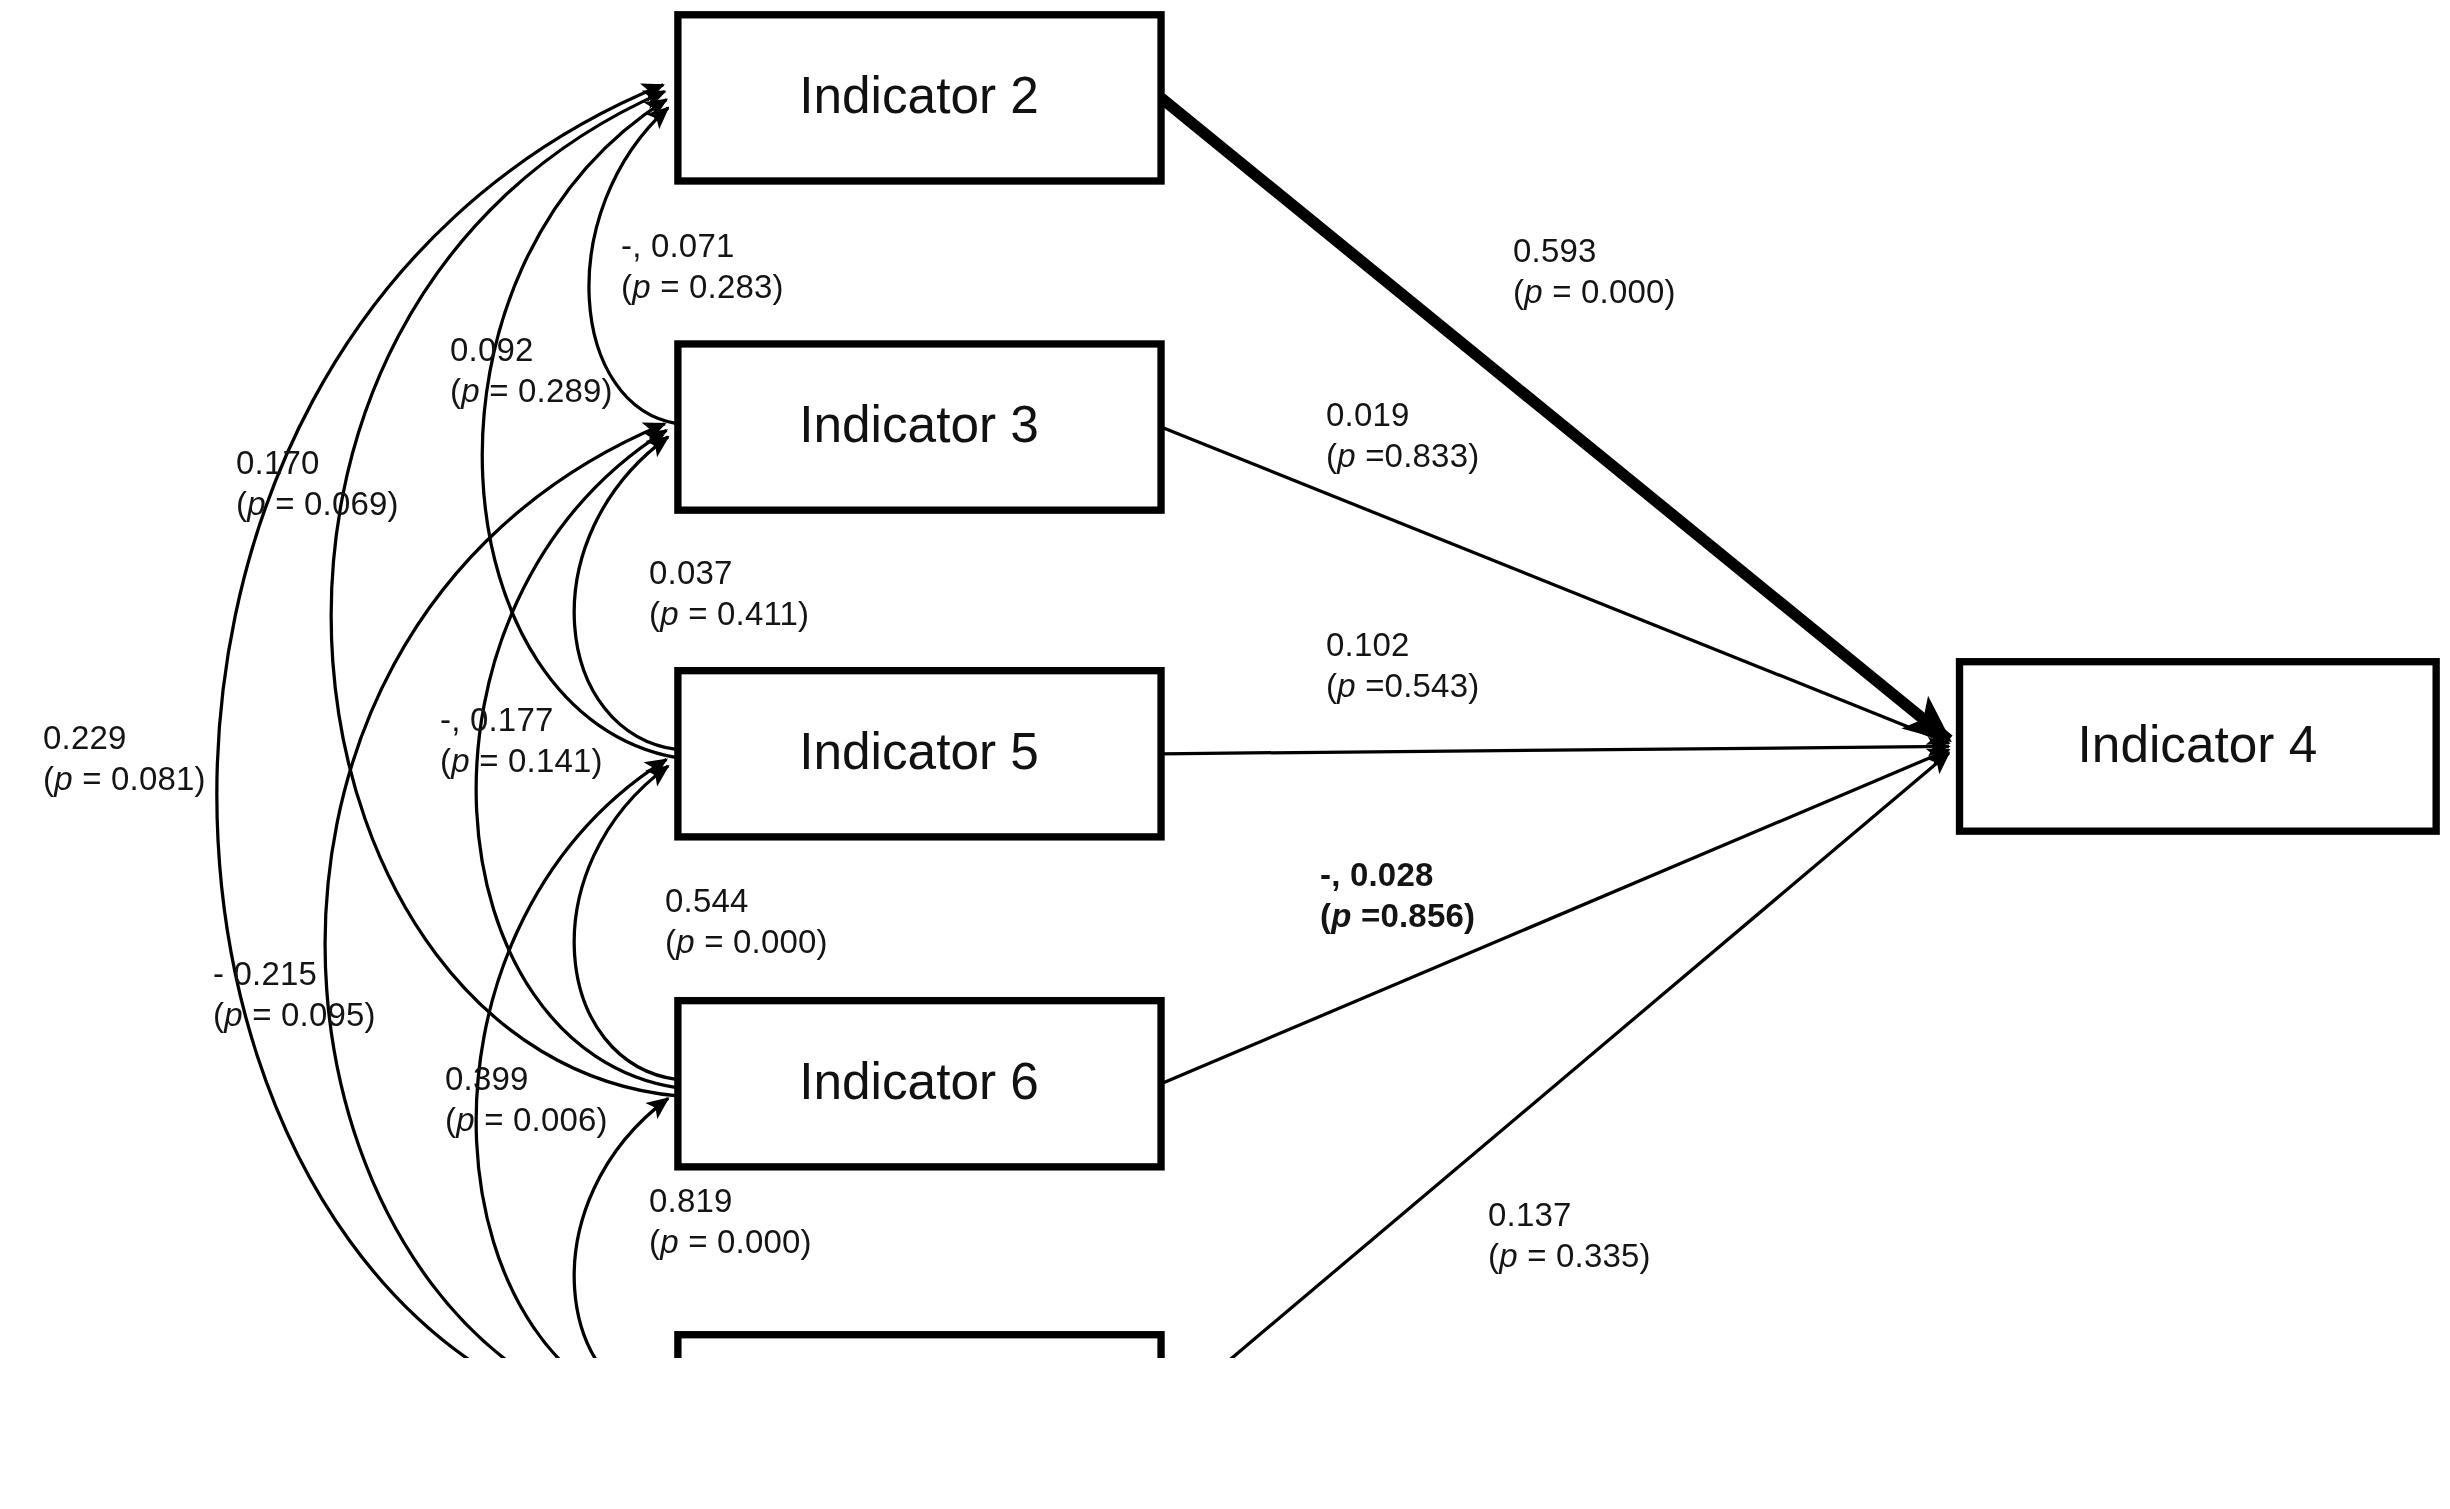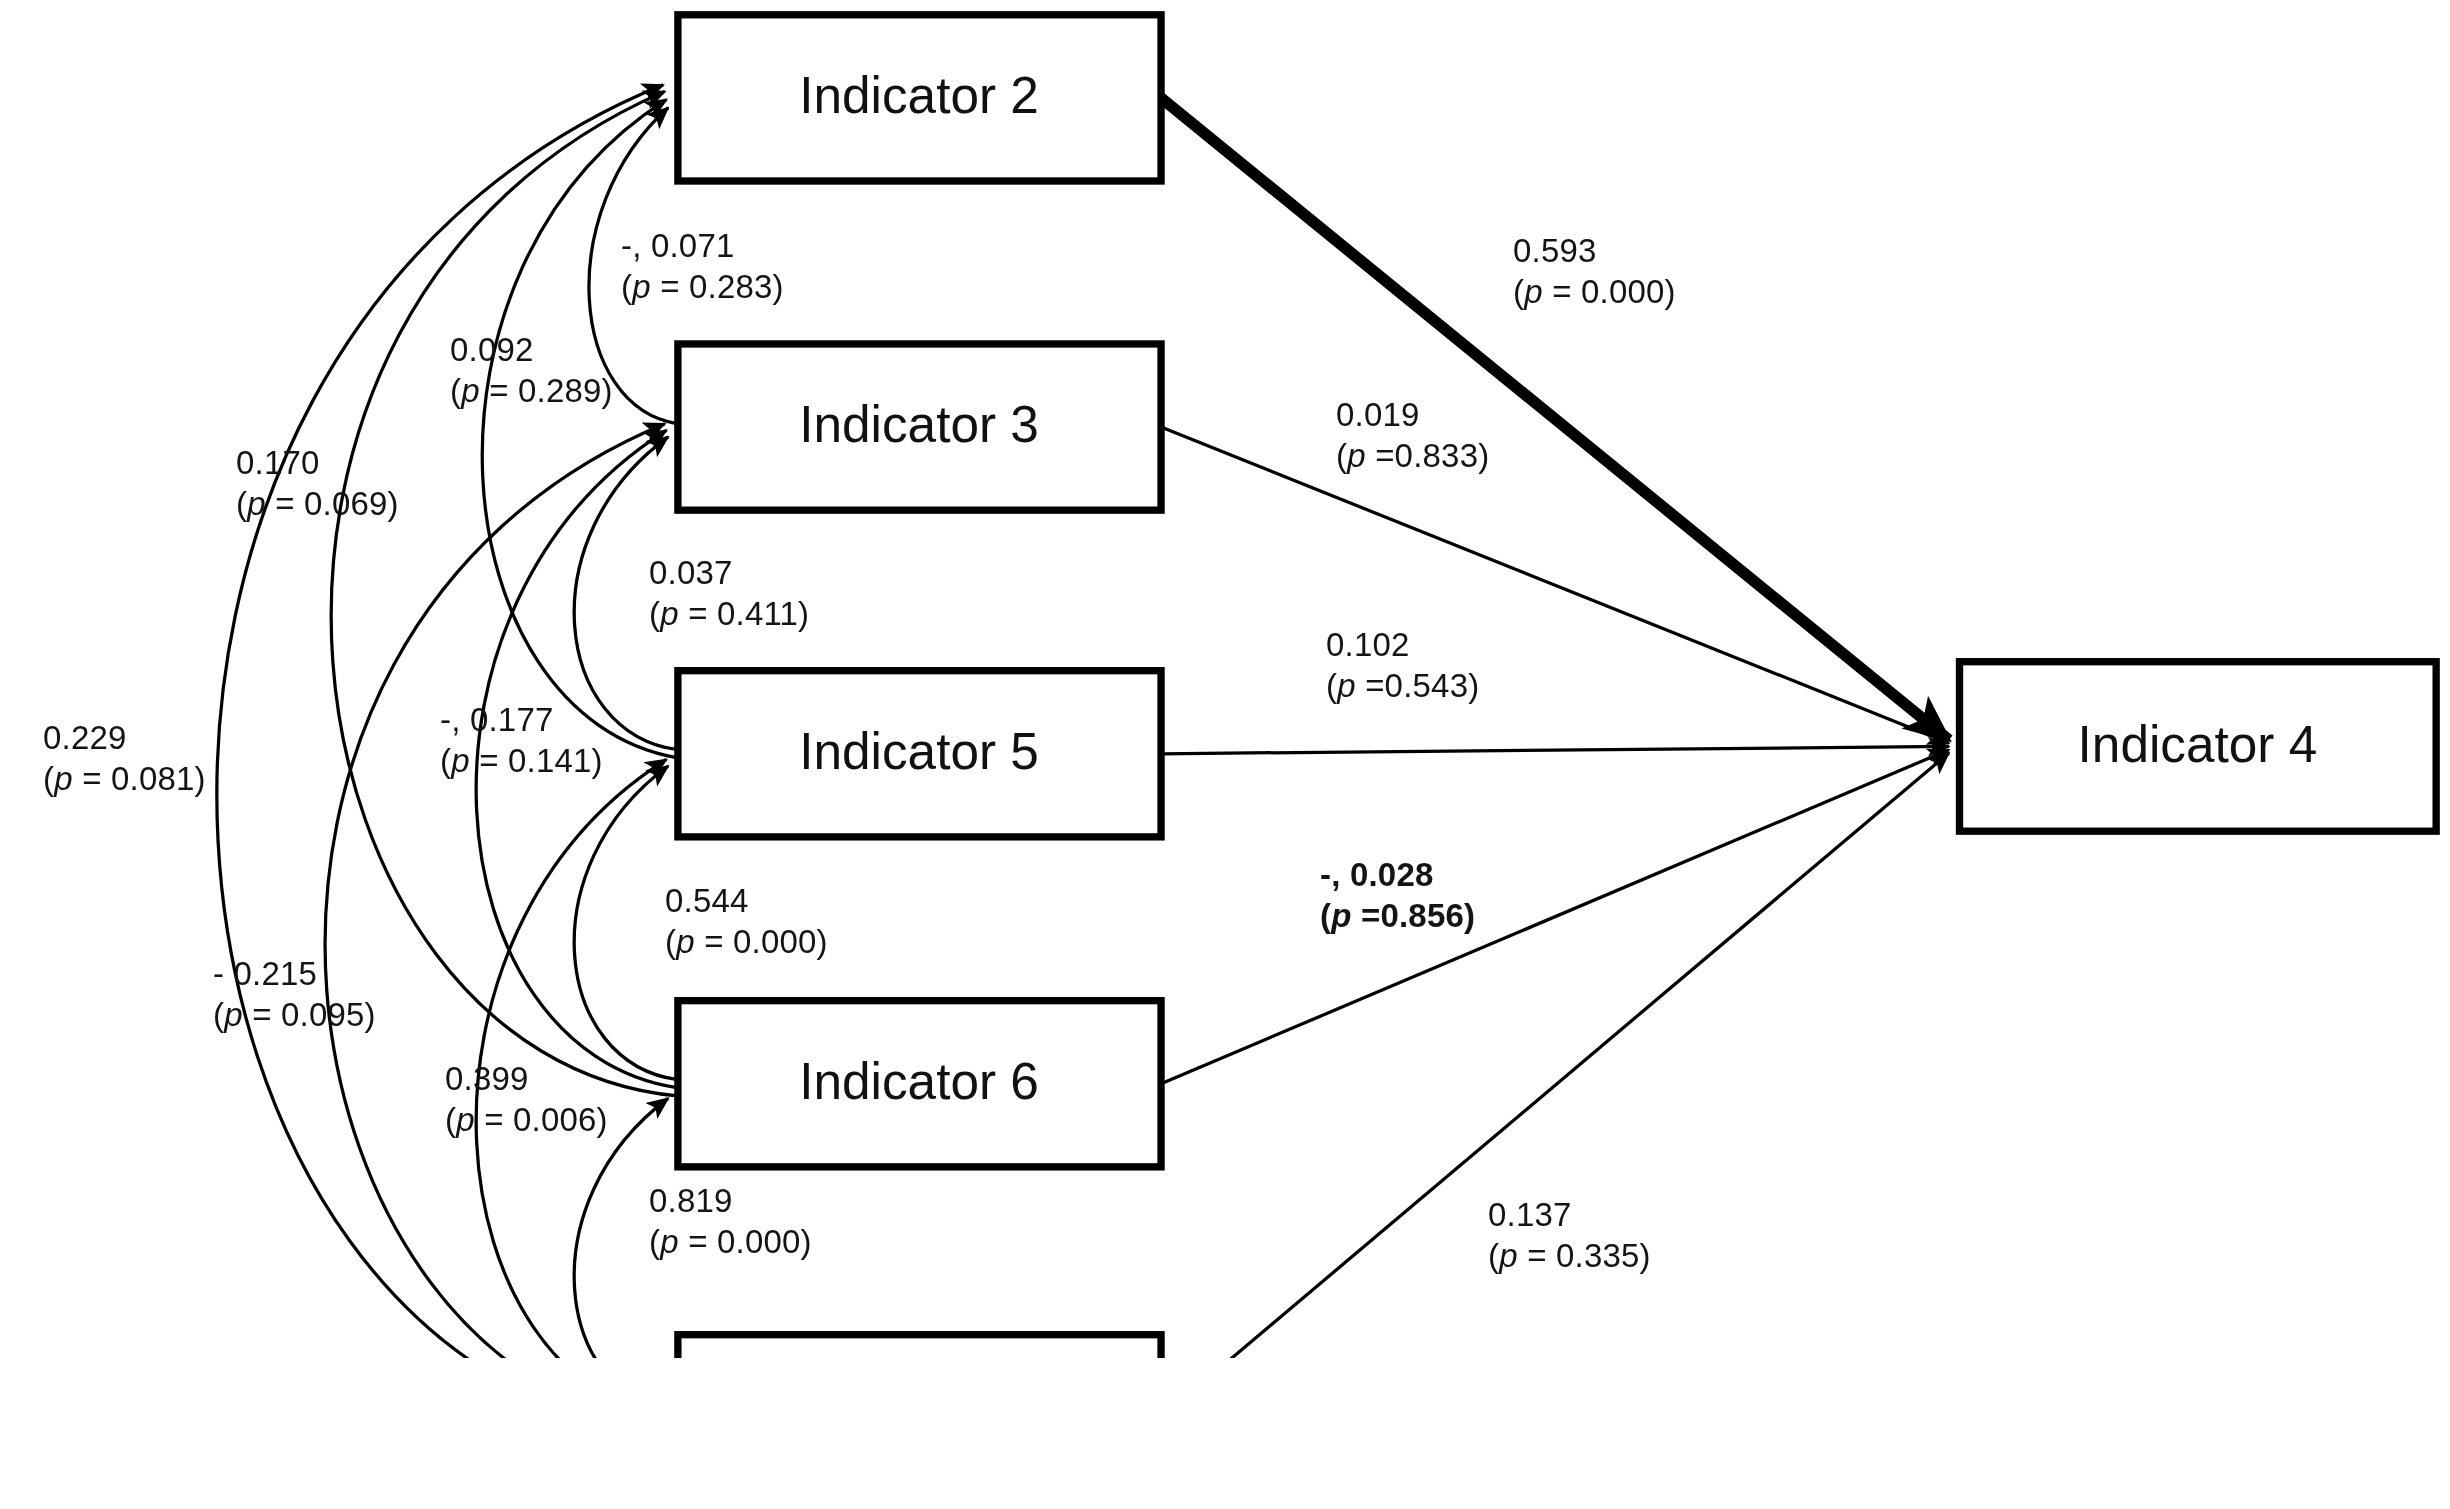--- a/index.html
+++ b/index.html
@@ -157,7 +157,7 @@
     <span class="pval">(<i>p</i> = 0.000)</span>
   </div>
 
-  <div class="edge-label" style="left:1326px; top:394px;margin-left:10px;">
+  <div class="edge-label" style="left:1326px; top:394px;">
     <span class="coef">0.019</span>
     <span class="pval">(<i>p</i> =0.833)</span>
   </div>

